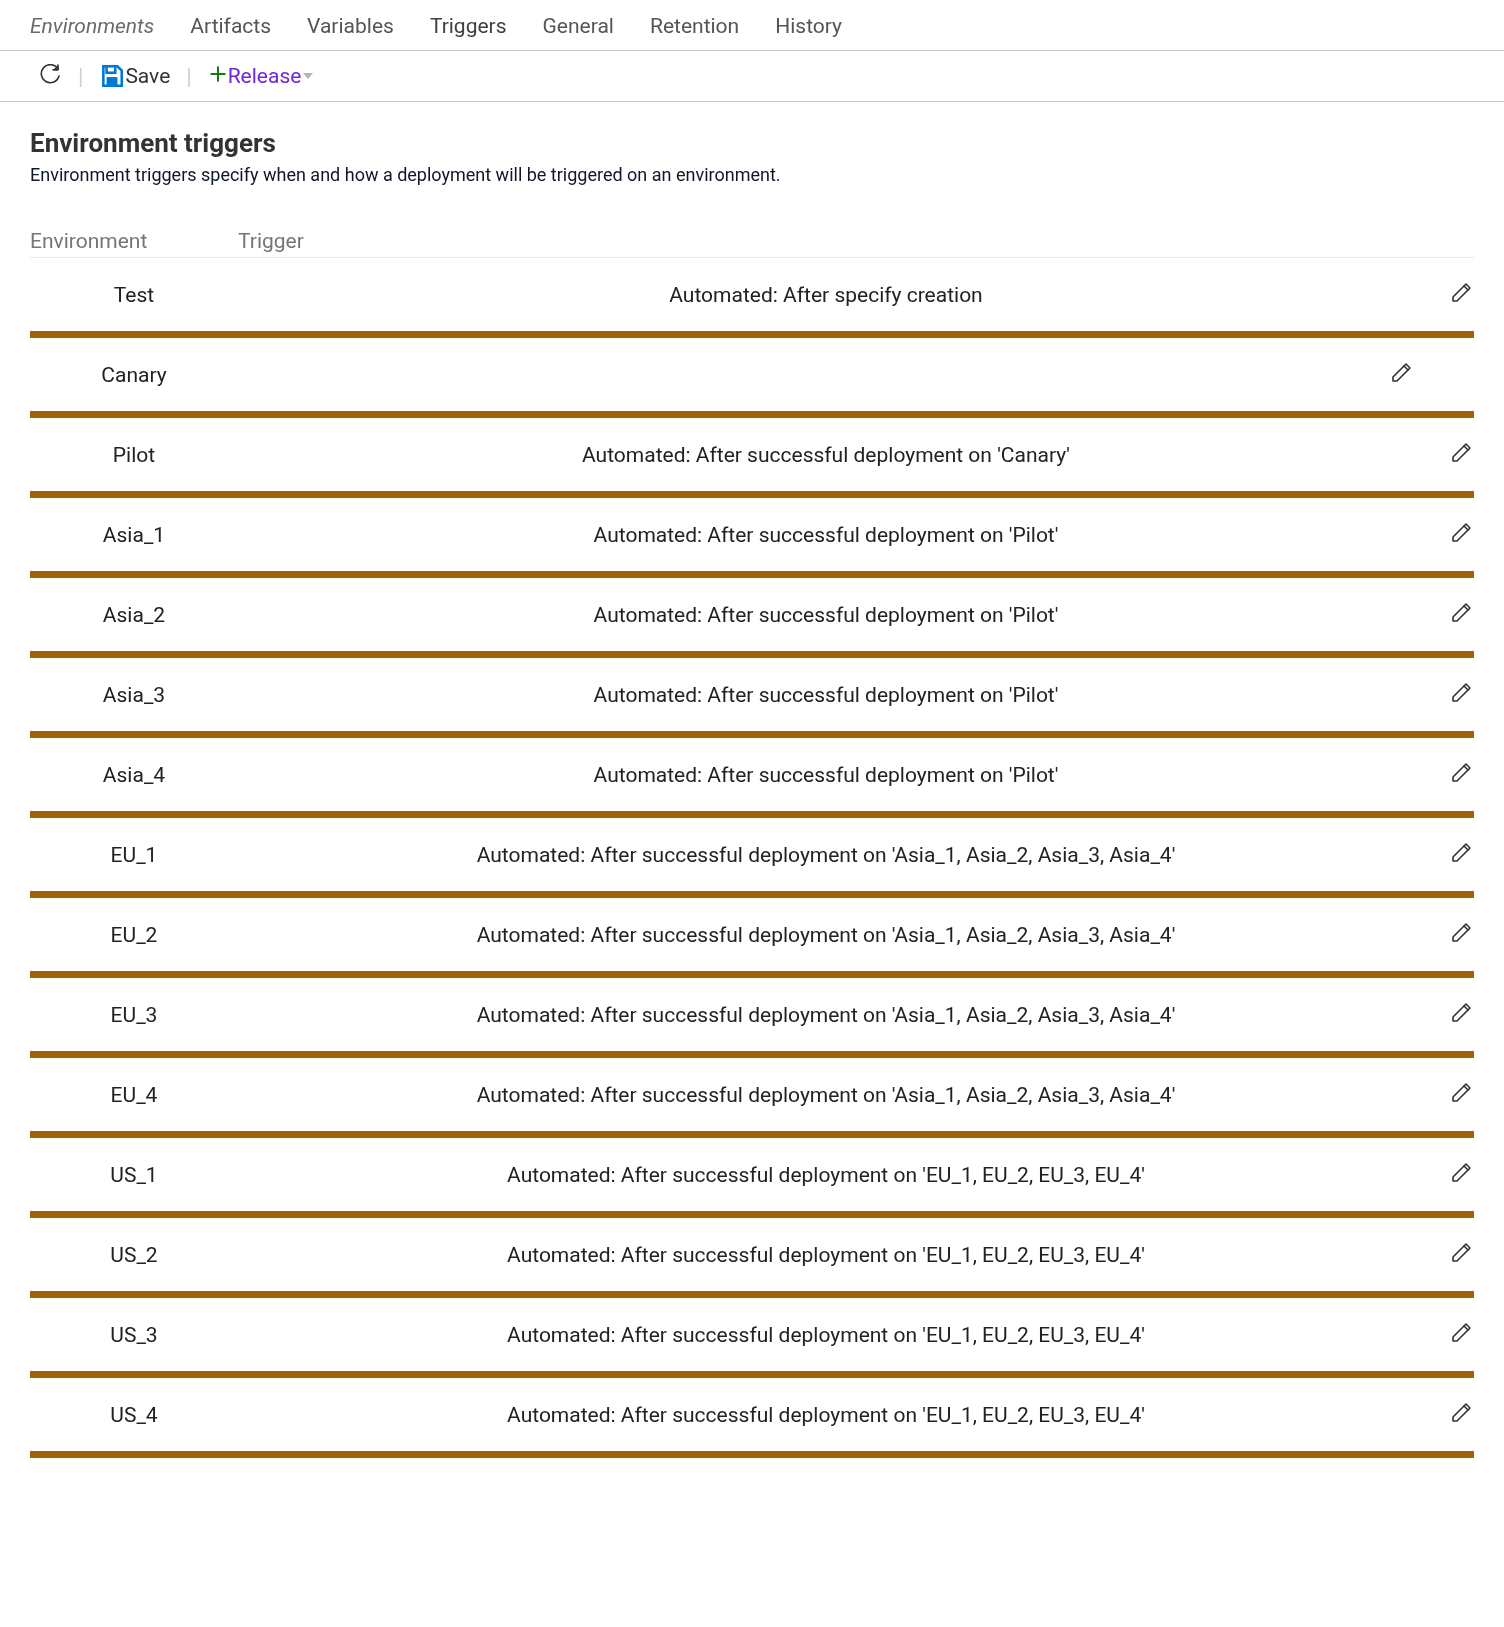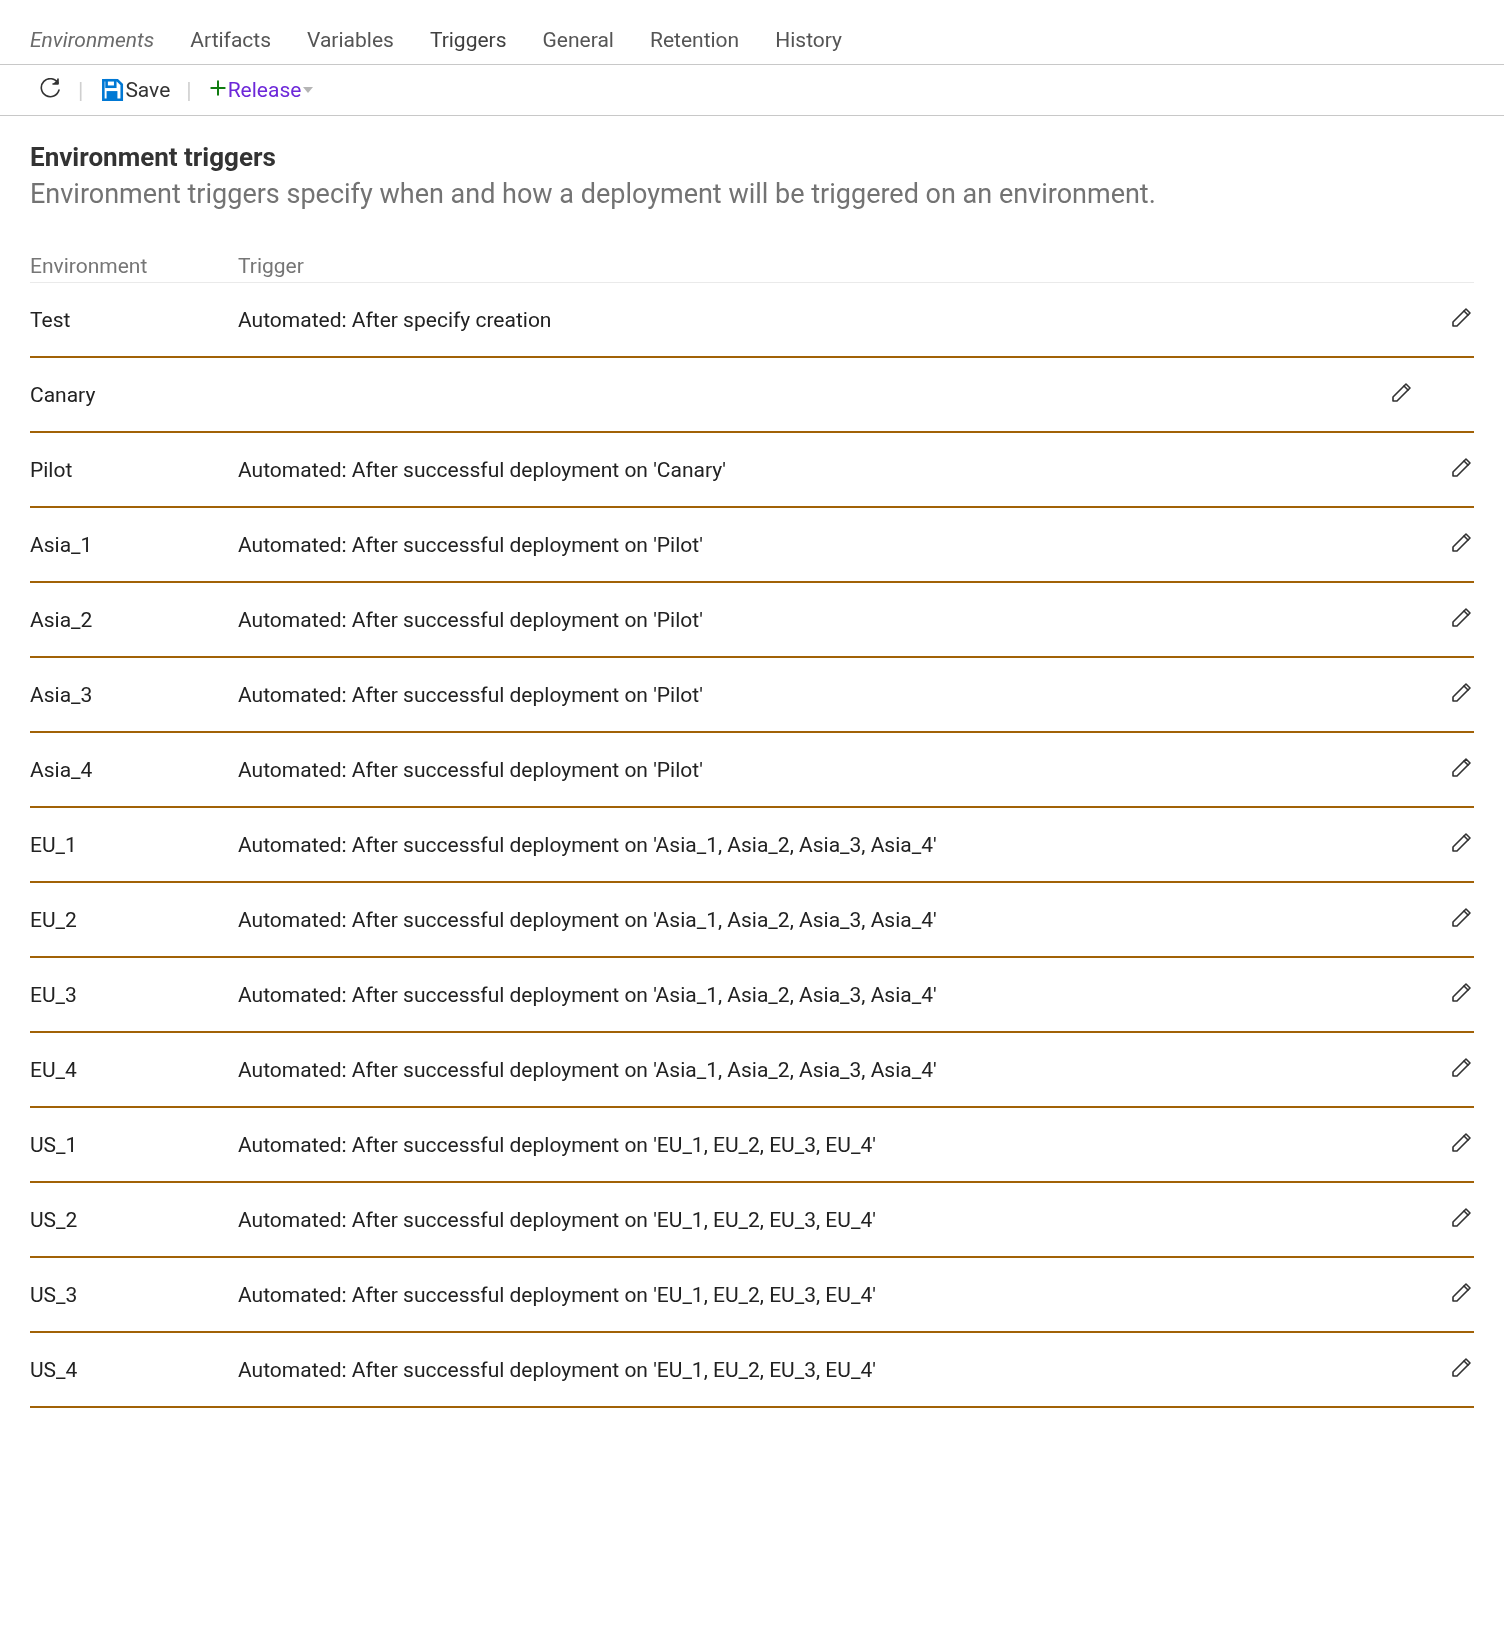--- a/index.html
+++ b/index.html
@@ -13,7 +13,7 @@
   .tabs {
     display: flex;
     gap: 36px;
-    padding: 28px 30px 12px 30px;
+    padding: 14px 30px 12px 30px;
     border-bottom: 1px solid #c8c8c8;
     font-size: 21px;
   }

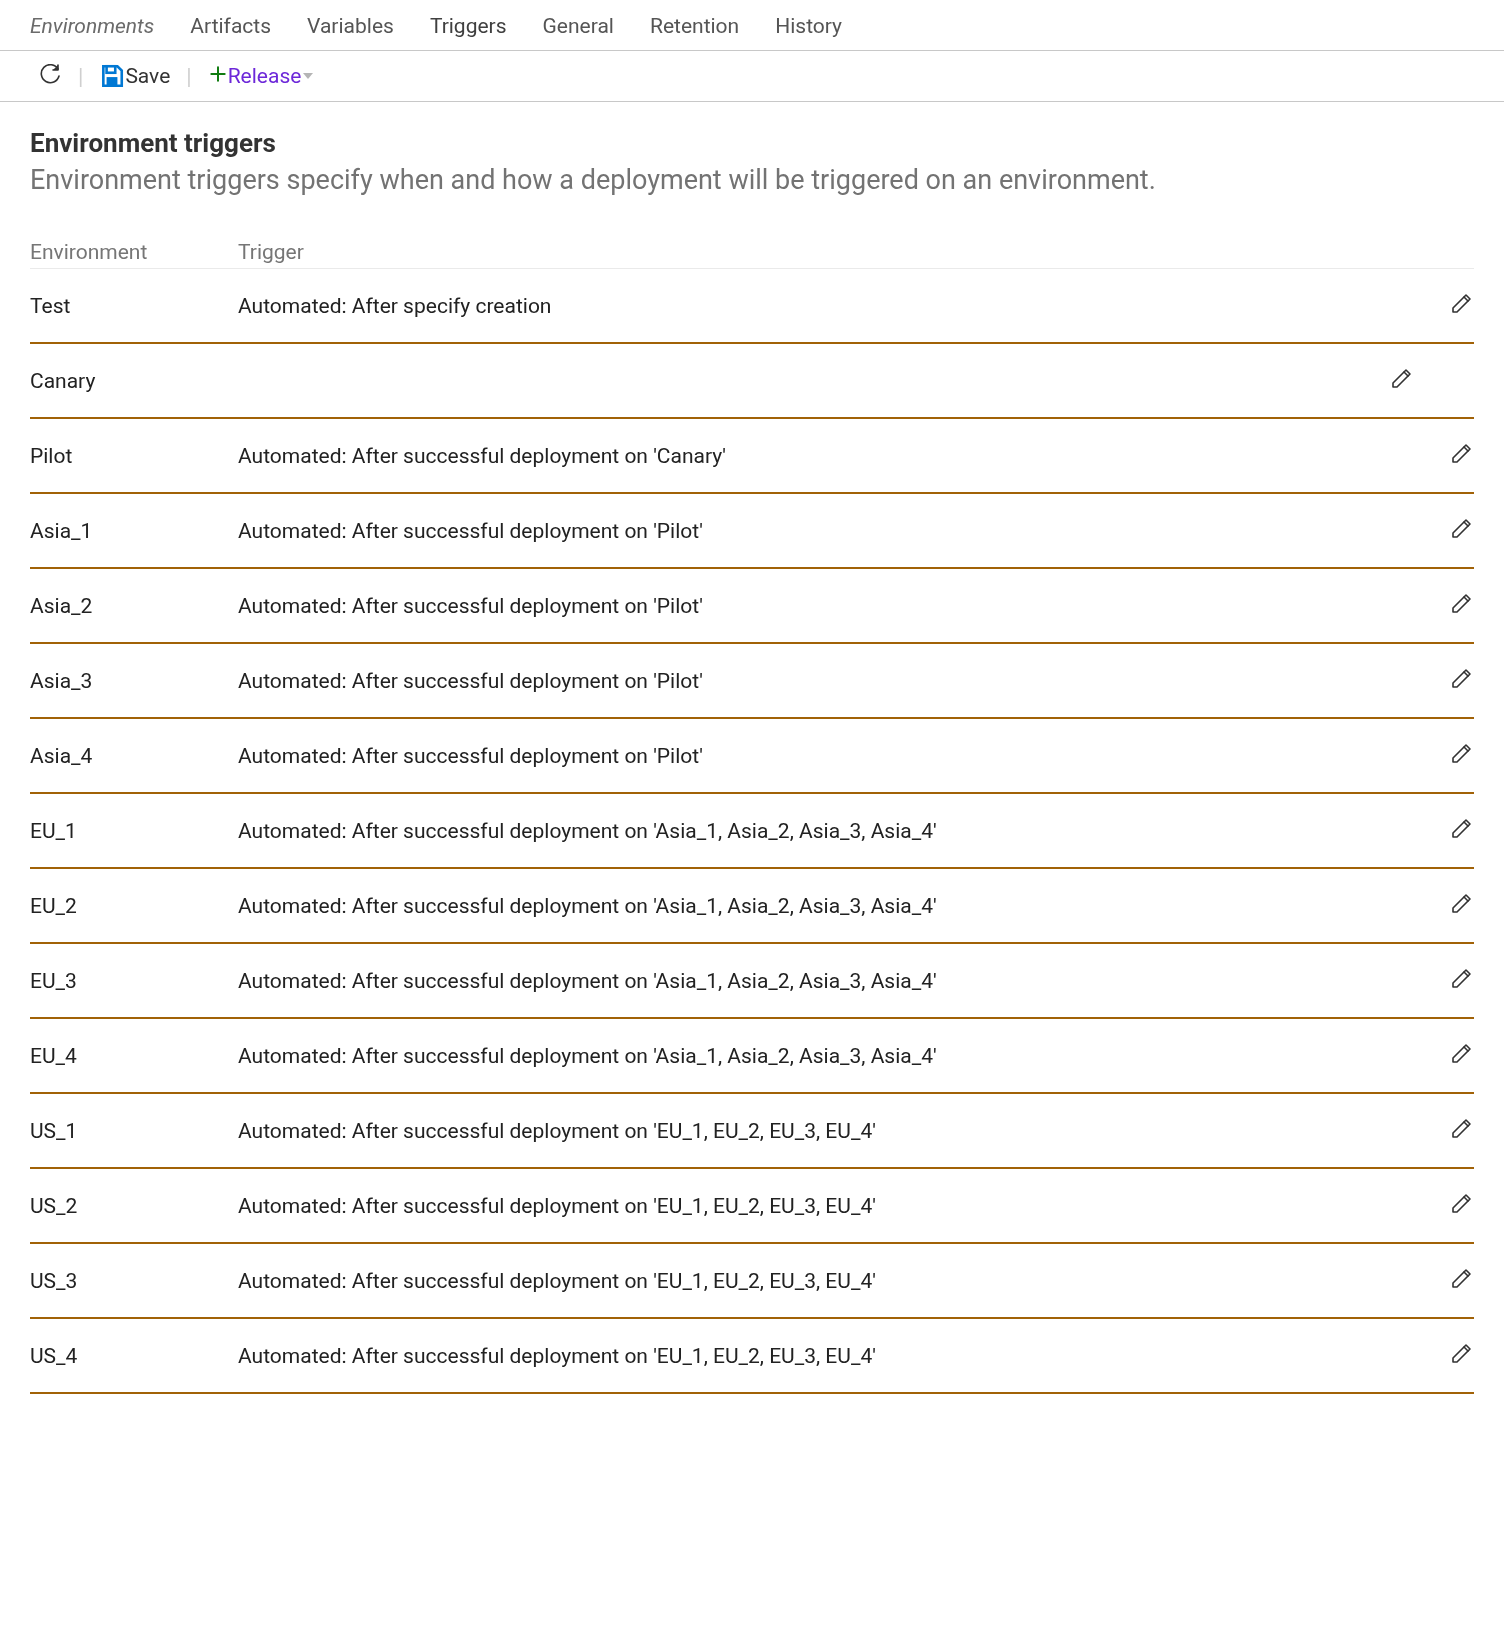--- a/index.html
+++ b/index.html
@@ -60,8 +60,8 @@
     margin-bottom: 6px;
   }
   .section .subtitle {
-    font-size: 27px;
-    color: #737373;
+    font-size: 18px;
+    color: #0f172a;
   }
 
   

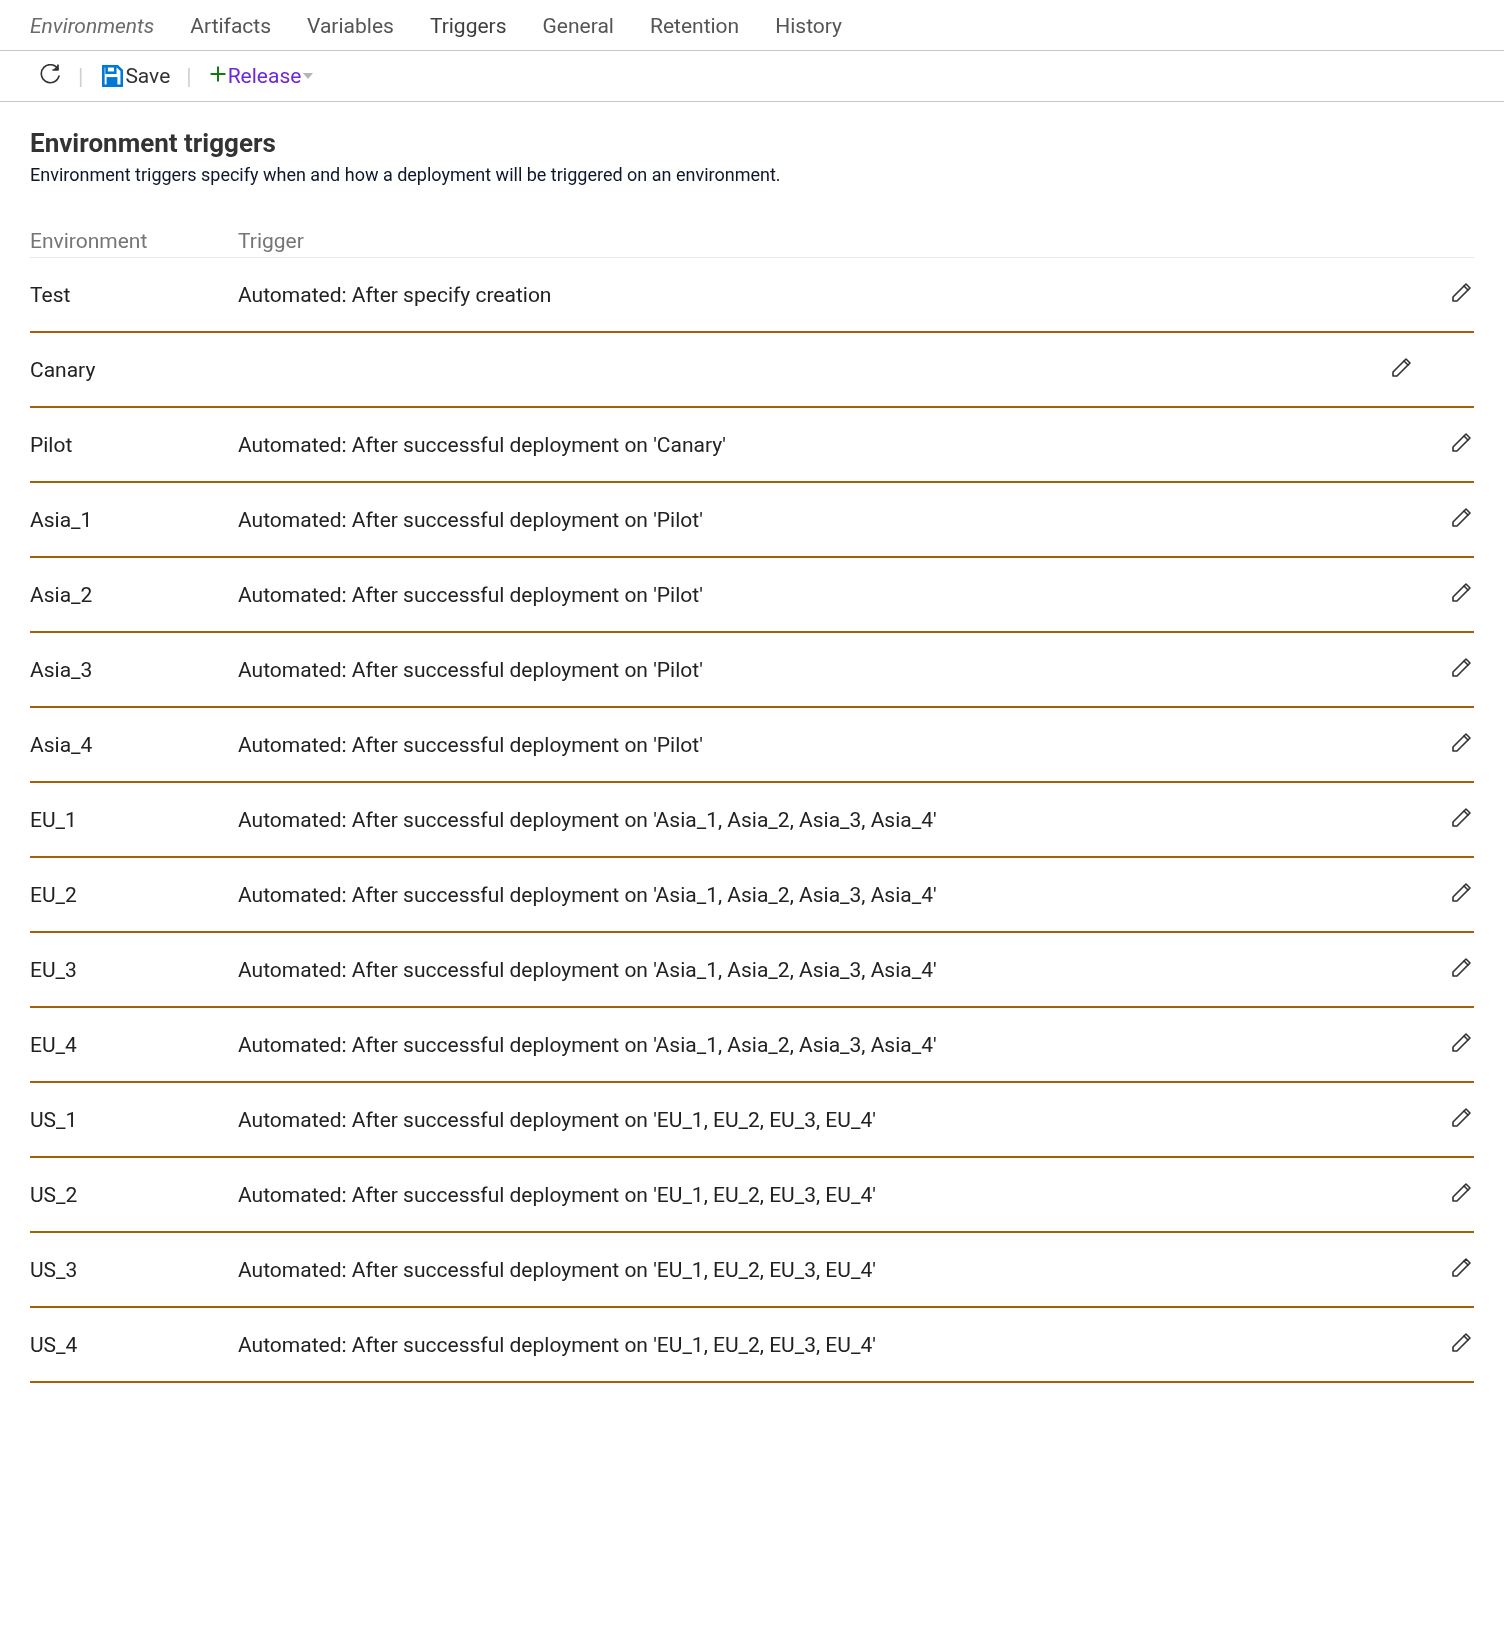--- a/index.html
+++ b/index.html
@@ -82,9 +82,10 @@
     grid-template-columns: 208px 1fr 60px;
     align-items: center;
     padding: 22px 0;
-    border-bottom: 2px solid #a16207;
+    border-bottom: 7px solid #a16207;
     font-size: 21px;
     color: #222;
+    text-align: center;
   }
   .row .env { color: #222; }
   .row .trig { color: #222; }

